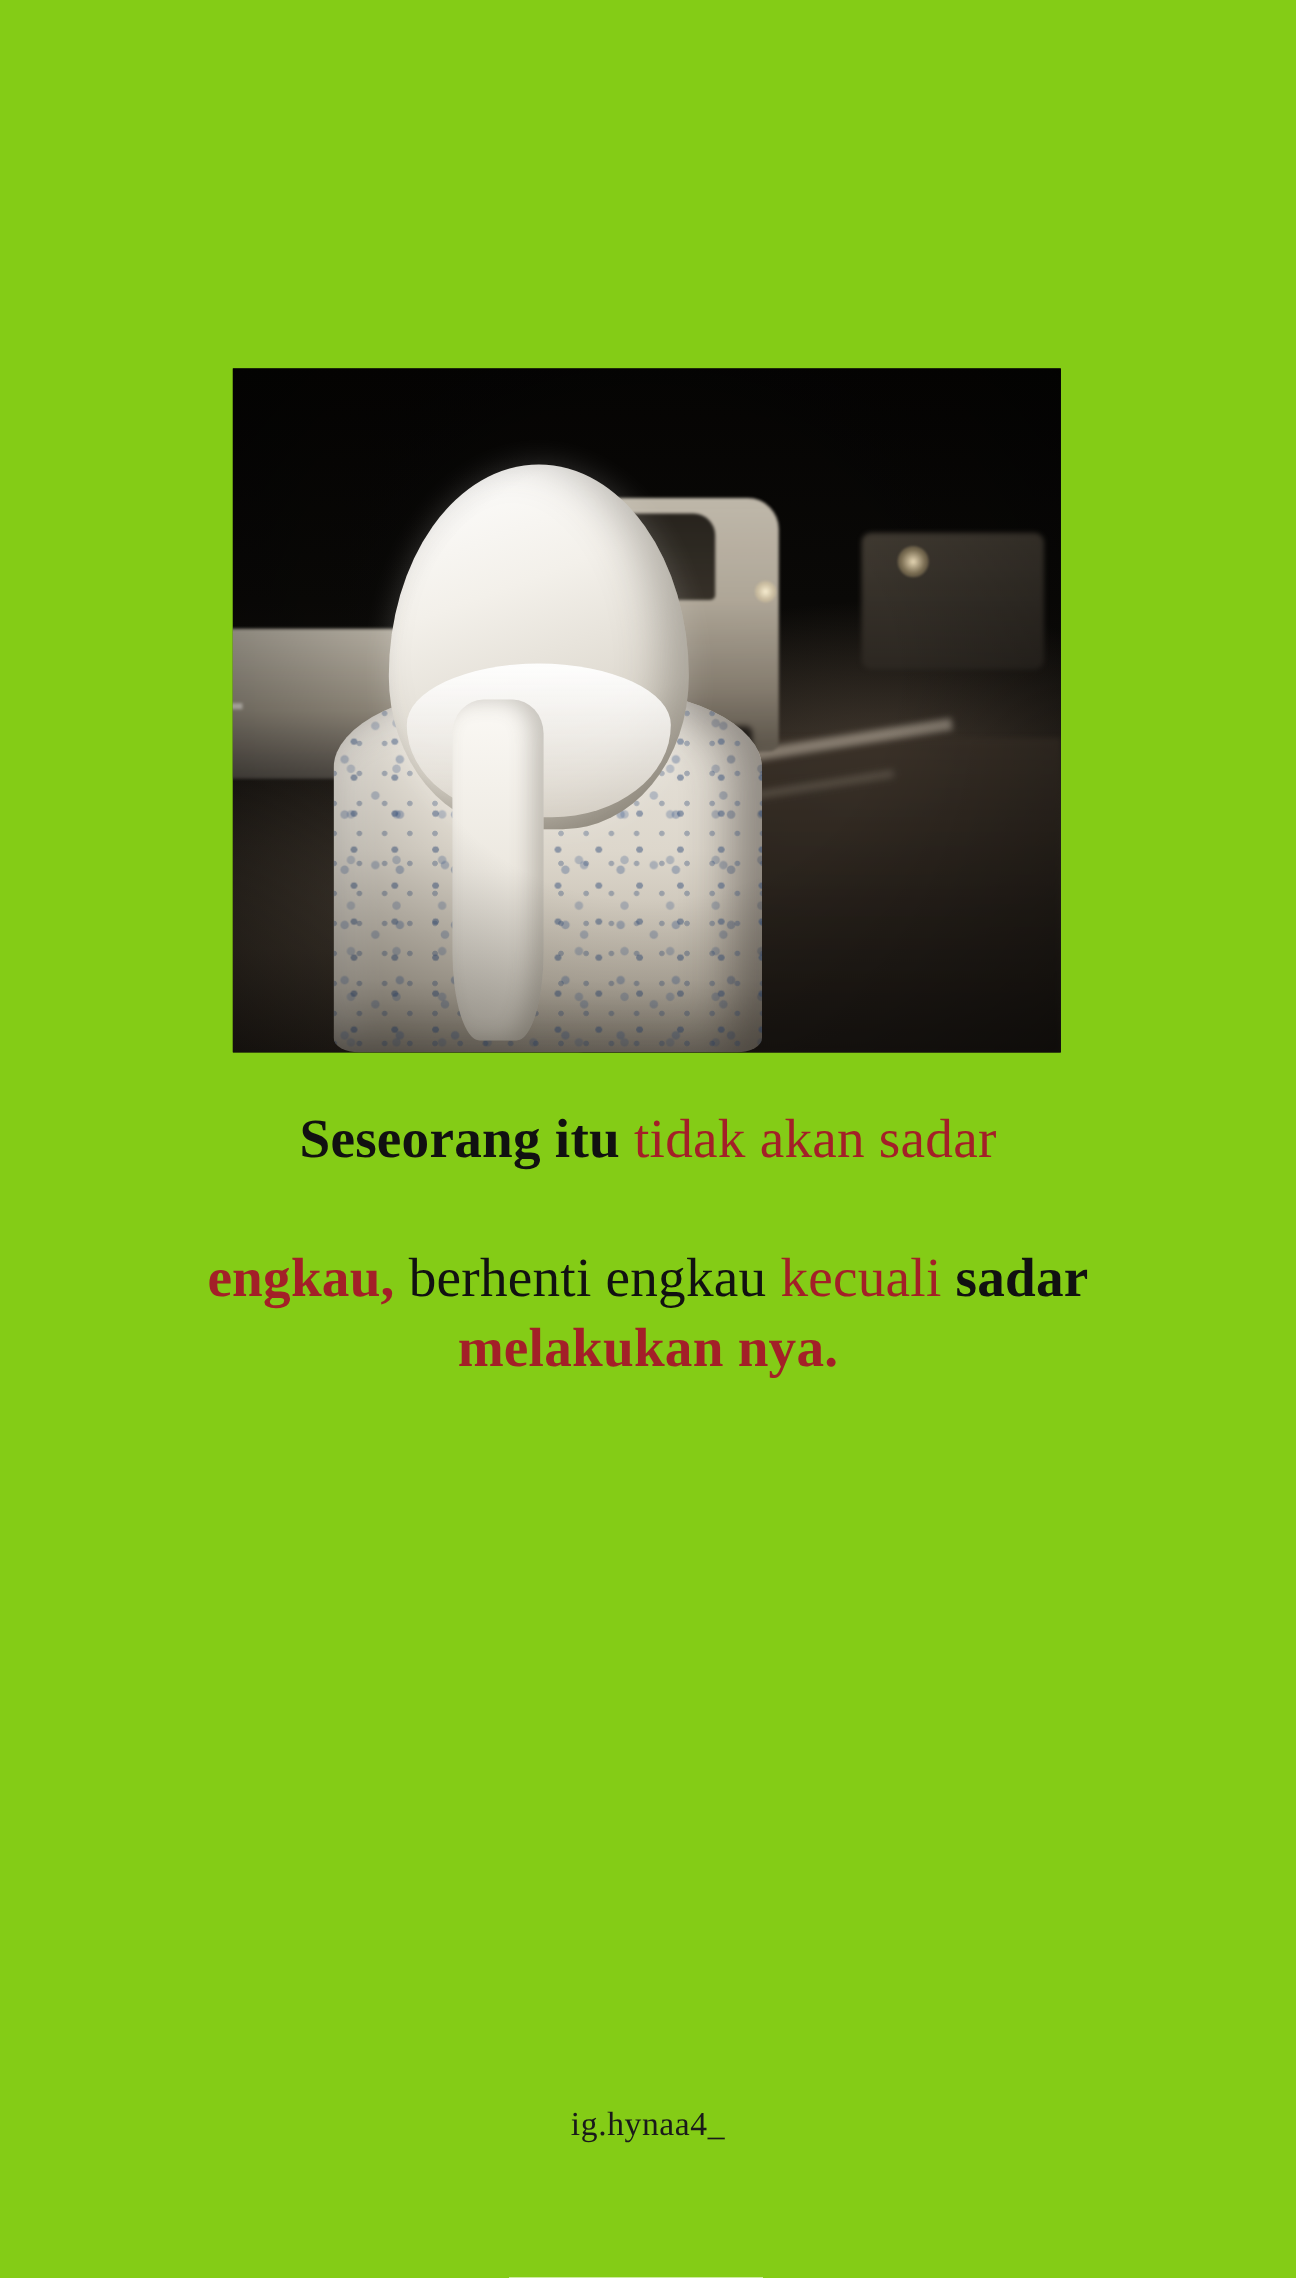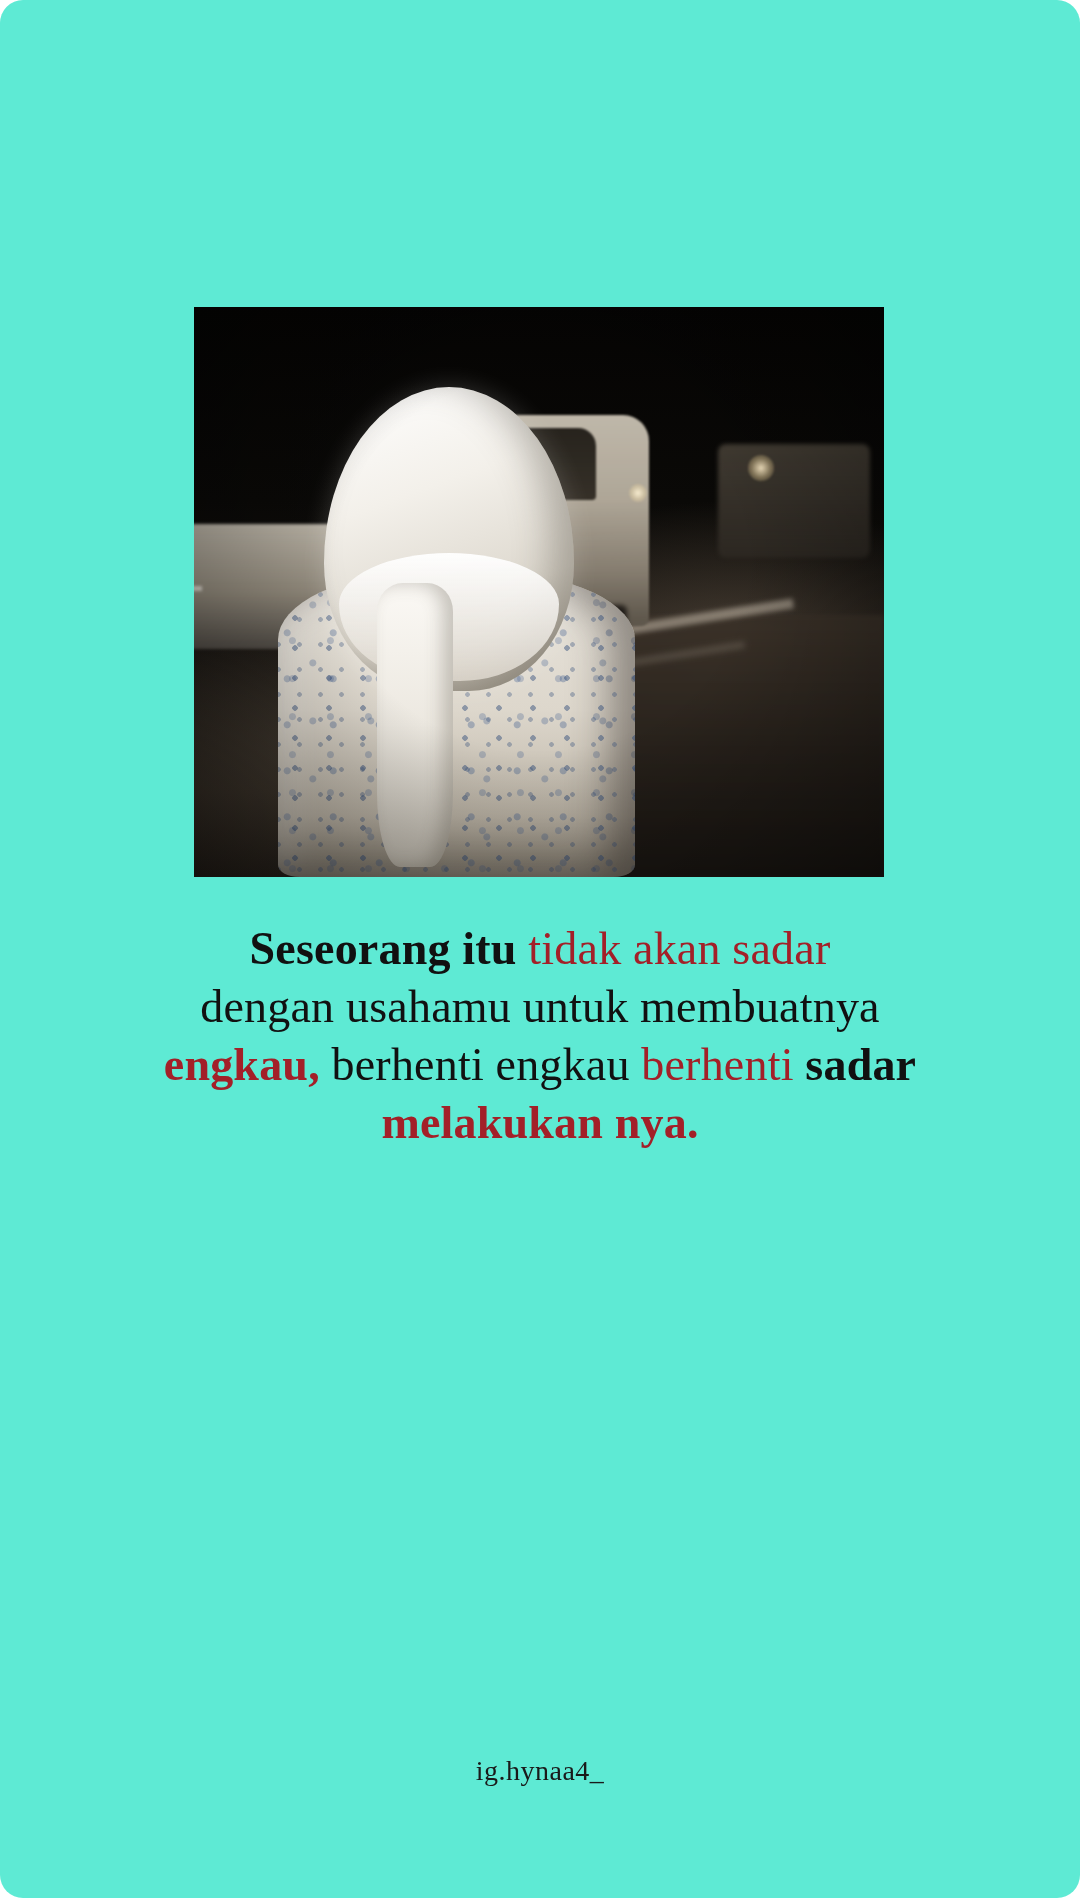--- a/index.html
+++ b/index.html
@@ -18,11 +18,10 @@
   .poster {
     position: absolute;
     inset: 0;
-    background: #5eead4;
+    background: #84cc16;
     display: flex;
     flex-direction: column;
     align-items: center;
-    border-radius: 23px;
   }
 
   

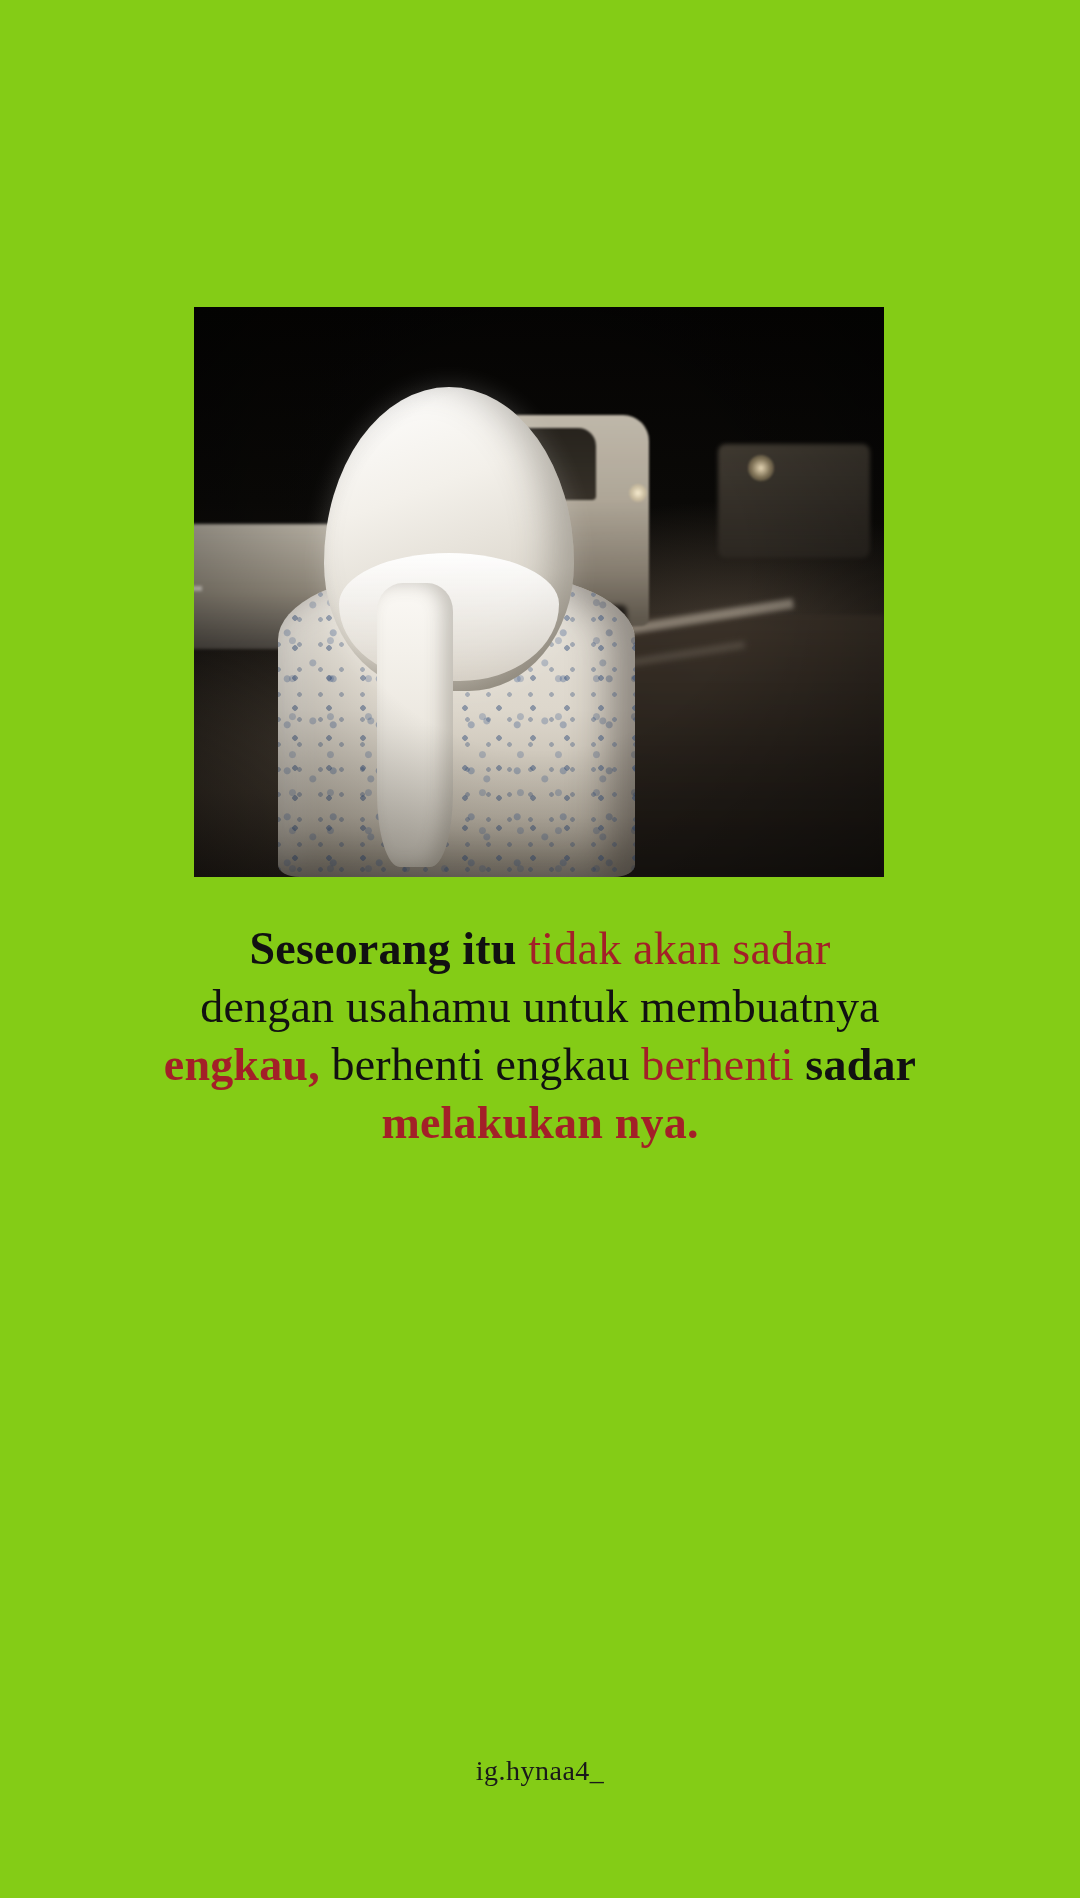--- a/index.html
+++ b/index.html
@@ -302,7 +302,7 @@
 
   <div class="quote">
     <span class="b">Seseorang itu </span><span class="hl">tidak akan sadar</span><br>
-    <span>dengan usahamu untuk membuatnya</span><br>
+    <br>
     <span class="hl b">engkau,</span><span> berhenti engkau </span><span class="hl">berhenti</span><span class="b"> sadar</span><br>
     <span class="hl b">melakukan nya.</span>
   </div>

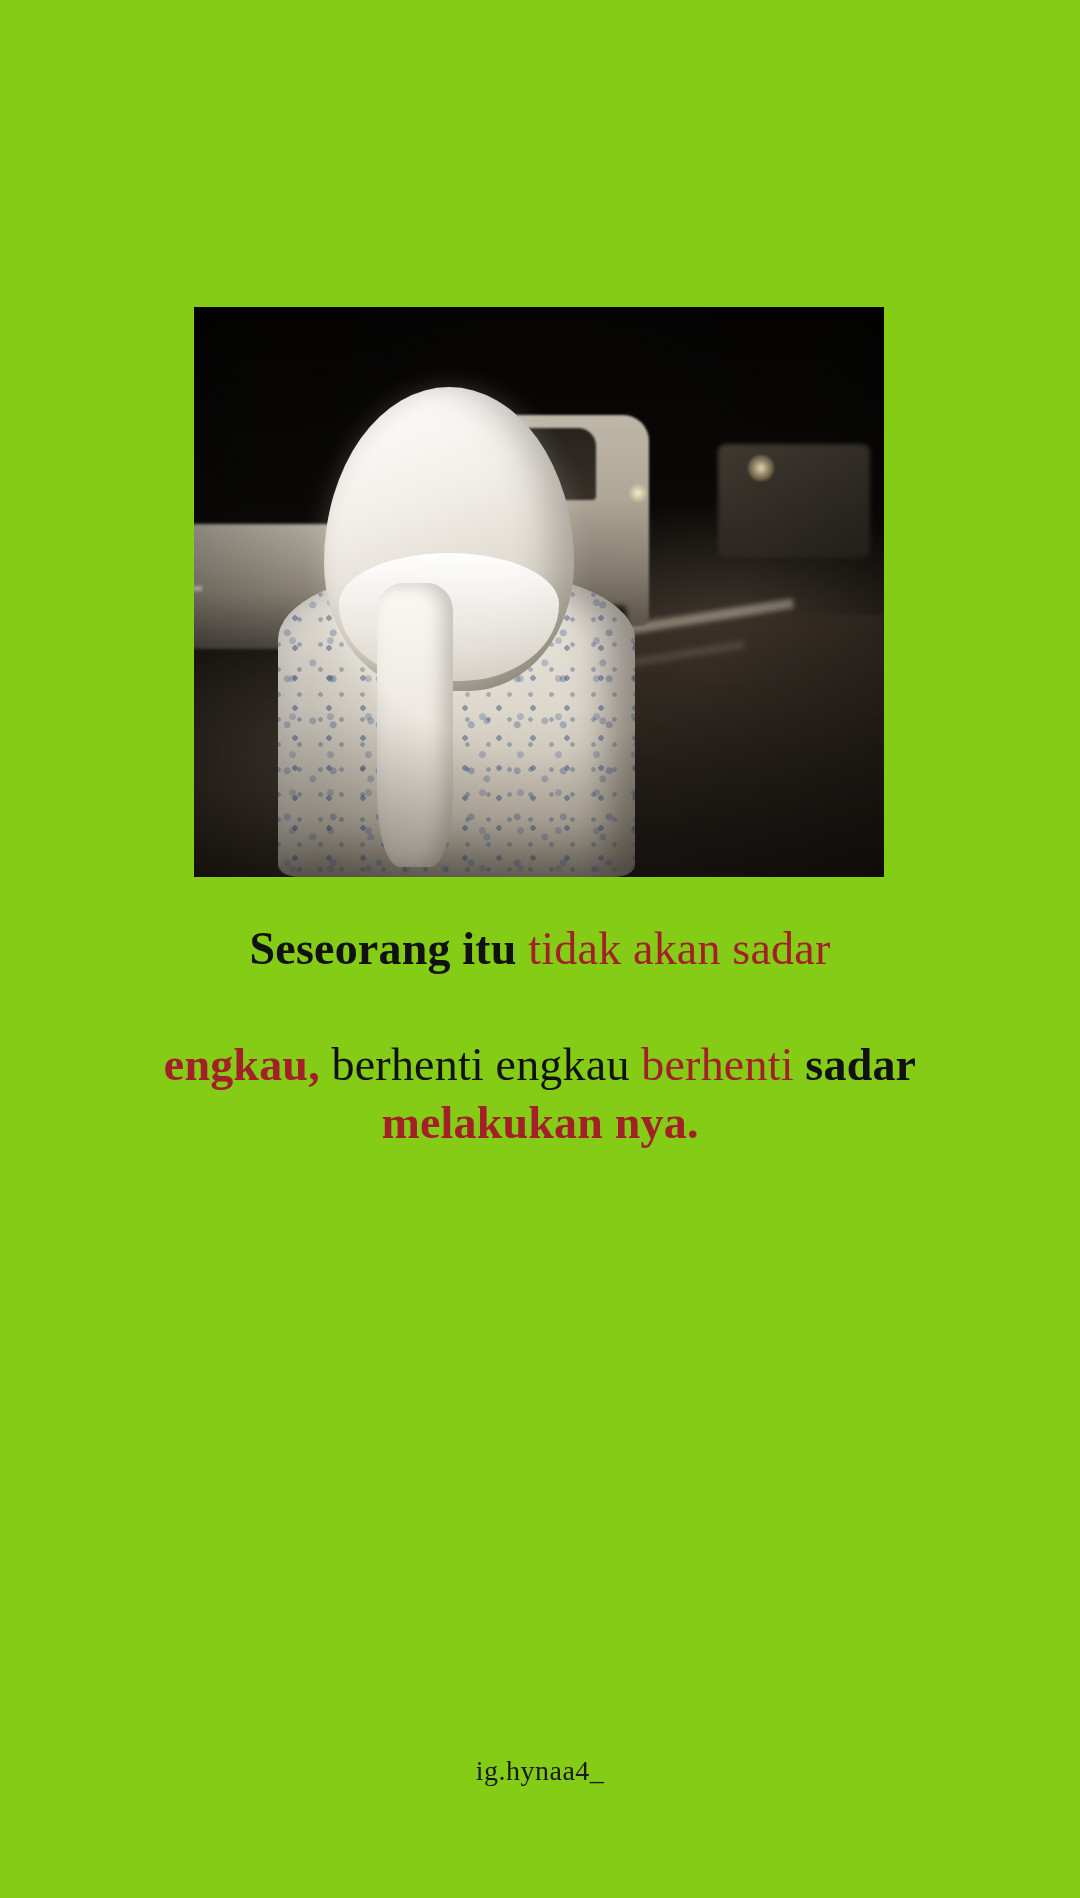--- a/index.html
+++ b/index.html
@@ -303,7 +303,7 @@
   <div class="quote">
     <span class="b">Seseorang itu </span><span class="hl">tidak akan sadar</span><br>
     <br>
-    <span class="hl b">engkau,</span><span> berhenti engkau </span><span class="hl">berhenti</span><span class="b"> sadar</span><br>
+    <span class="hl b">engkau,</span><span> berhenti engkau </span><span class="hl">kecuali</span><span class="b"> sadar</span><br>
     <span class="hl b">melakukan nya.</span>
   </div>
 

